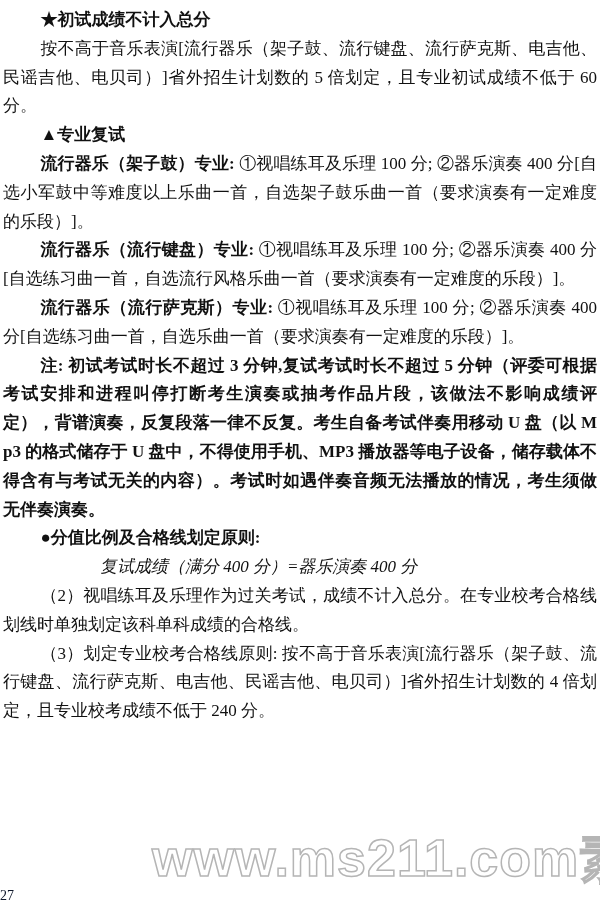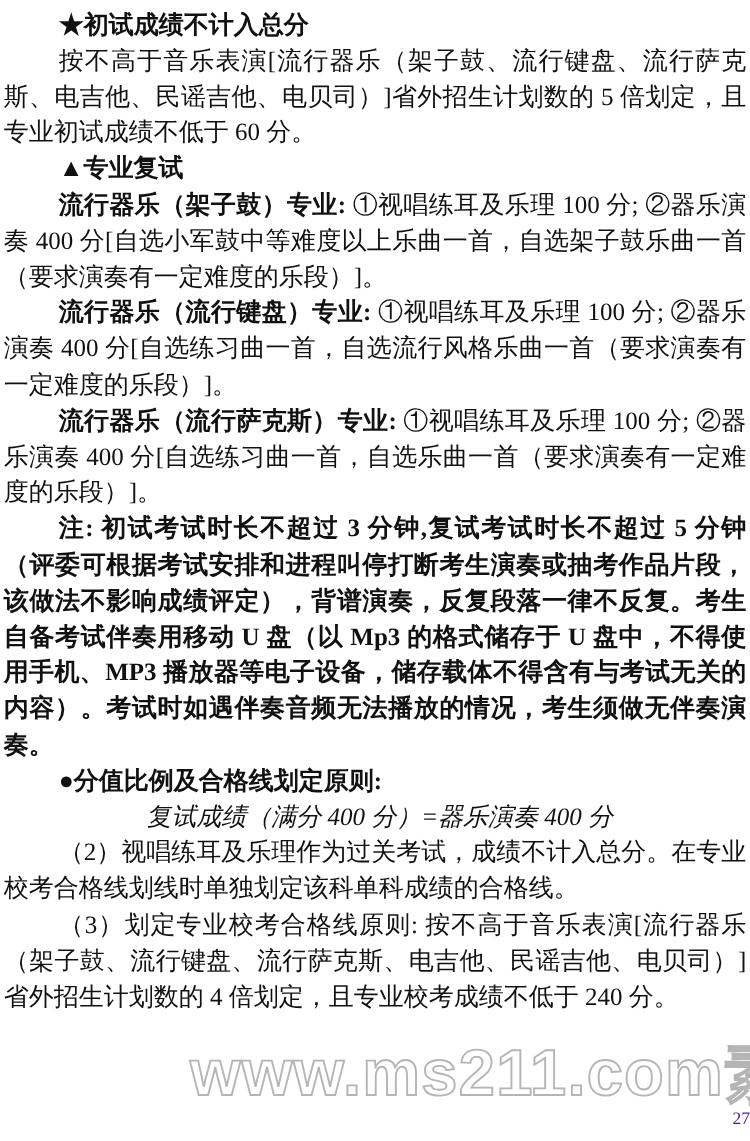--- a/index.html
+++ b/index.html
@@ -26,7 +26,7 @@
   }
   .para {
     margin: 0;
-    font-size: 20px;
+    font-size: 17px;
     line-height: 28.8px;
     text-align: justify;
     text-indent: 2.2em;

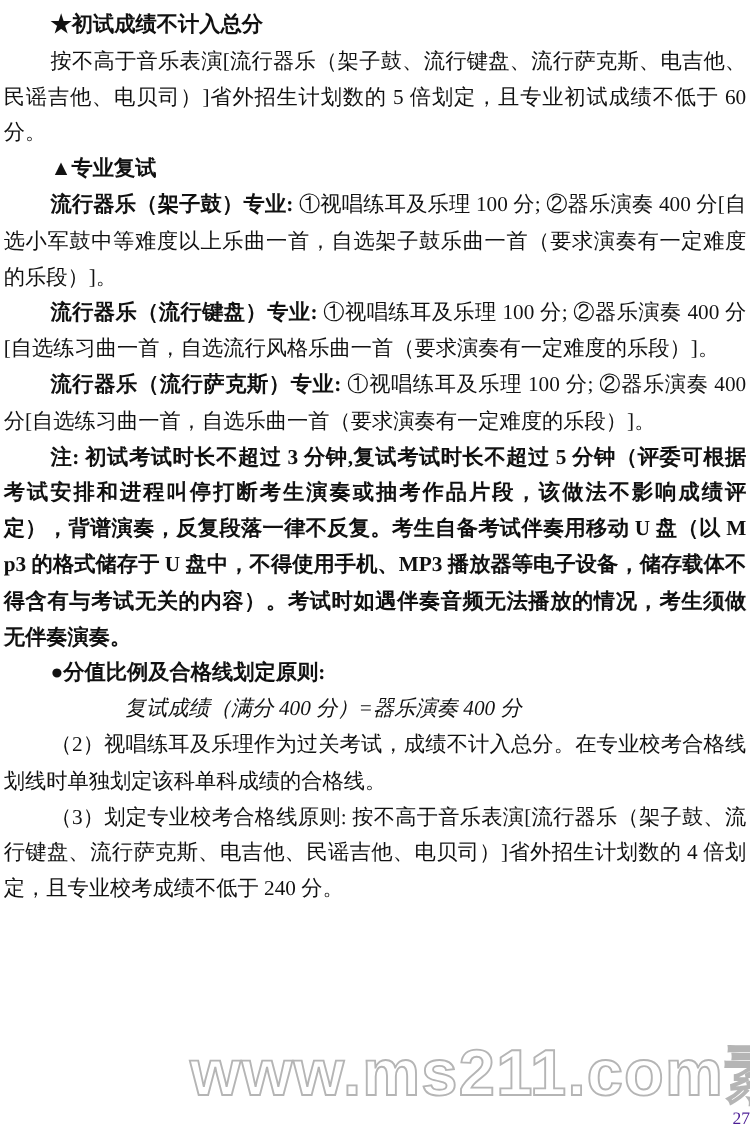--- a/index.html
+++ b/index.html
@@ -69,9 +69,9 @@
     left: 0;
     right: 0;
     bottom: 9px;
-    text-align: right;
+    text-align: left;
     font-size: 14px;
-    color: #4c1d95;
+    color: #0f172a;
   }
 </style>
 </head>

